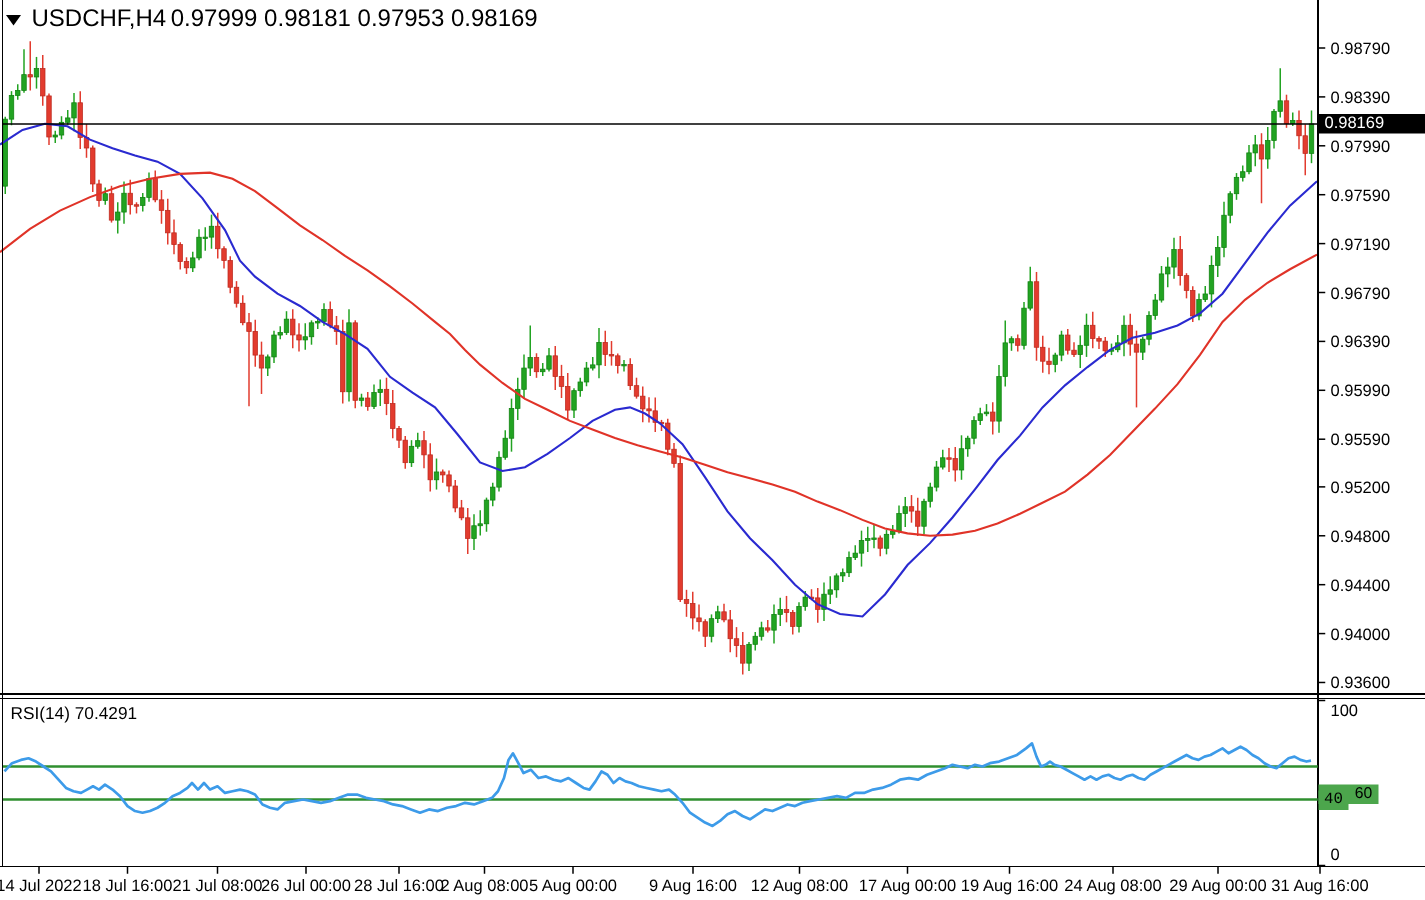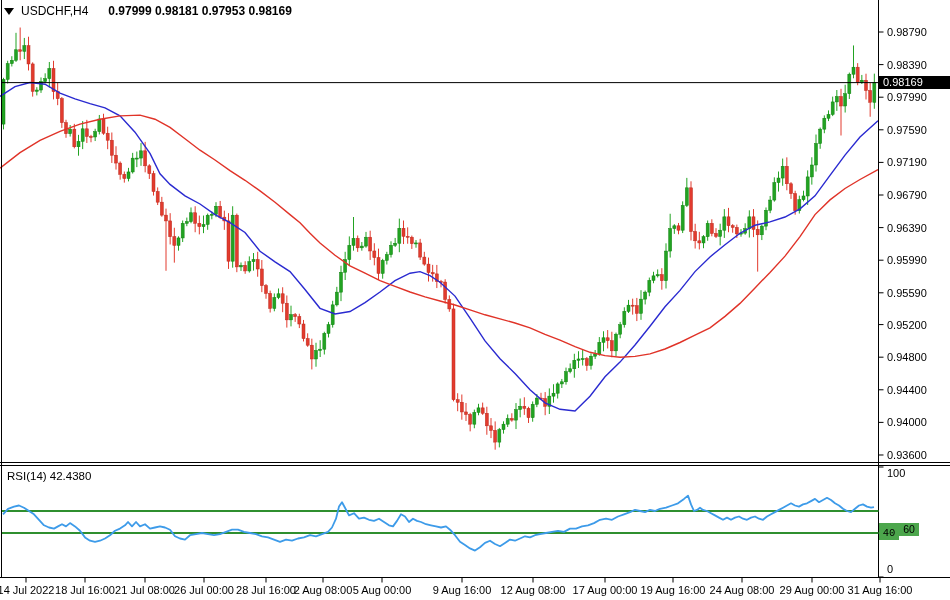--- a/index.html
+++ b/index.html
@@ -7,7 +7,7 @@
        font-family:"Liberation Sans","DejaVu Sans",sans-serif;}
   #chart-svg{position:absolute;left:0;top:0;}
   #titlebar{position:absolute;left:4px;top:4px;display:flex;align-items:center;
-            font-size:12px;color:#000;white-space:pre;}
+            font-size:16px;color:#000;white-space:pre;}
   #titlebar .sym{margin-left:6px;}
   #titlebar .ohlc{margin-left:20px;font-weight:bold;}
   #rsi-label{position:absolute;left:7px;top:470px;font-size:11.5px;color:#000;}

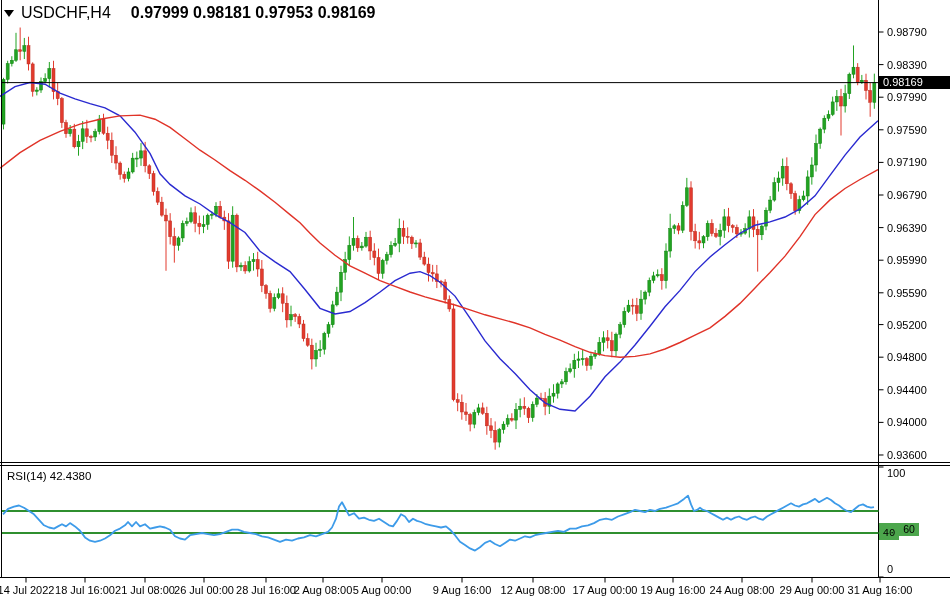--- a/index.html
+++ b/index.html
@@ -9,7 +9,7 @@
   #titlebar{position:absolute;left:4px;top:4px;display:flex;align-items:center;
             font-size:16px;color:#000;white-space:pre;}
   #titlebar .sym{margin-left:6px;}
-  #titlebar .ohlc{margin-left:20px;font-weight:bold;}
+  #titlebar .ohlc{margin-left:3px;}
   #rsi-label{position:absolute;left:7px;top:470px;font-size:11.5px;color:#000;}
   #price-badge{position:absolute;left:879px;top:76px;width:69px;height:13px;background:#000;
                color:#fff;font-size:11px;line-height:13px;padding-left:4px;}

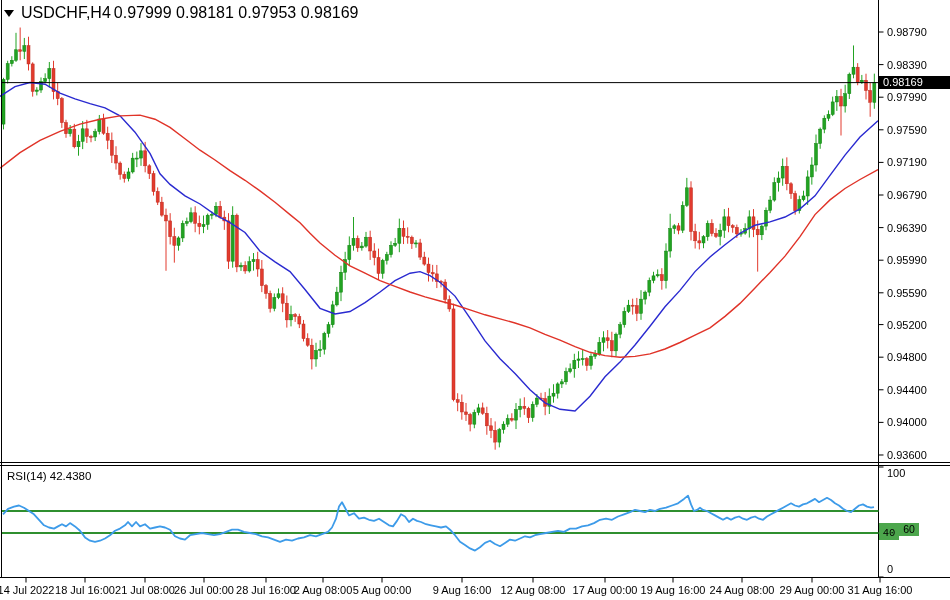--- a/index.html
+++ b/index.html
@@ -540,7 +540,7 @@
     <span class="ohlc">0.97999 0.98181 0.97953 0.98169</span>
   </div>
 
-  <div id="rsi-label">RSI(14) 42.4380</div>
+  <div id="rsi-label">RSI(14) 70.4291</div>
 
   <div id="price-badge">0.98169</div>
   <div id="lvl60" class="lvl-badge">60</div>

